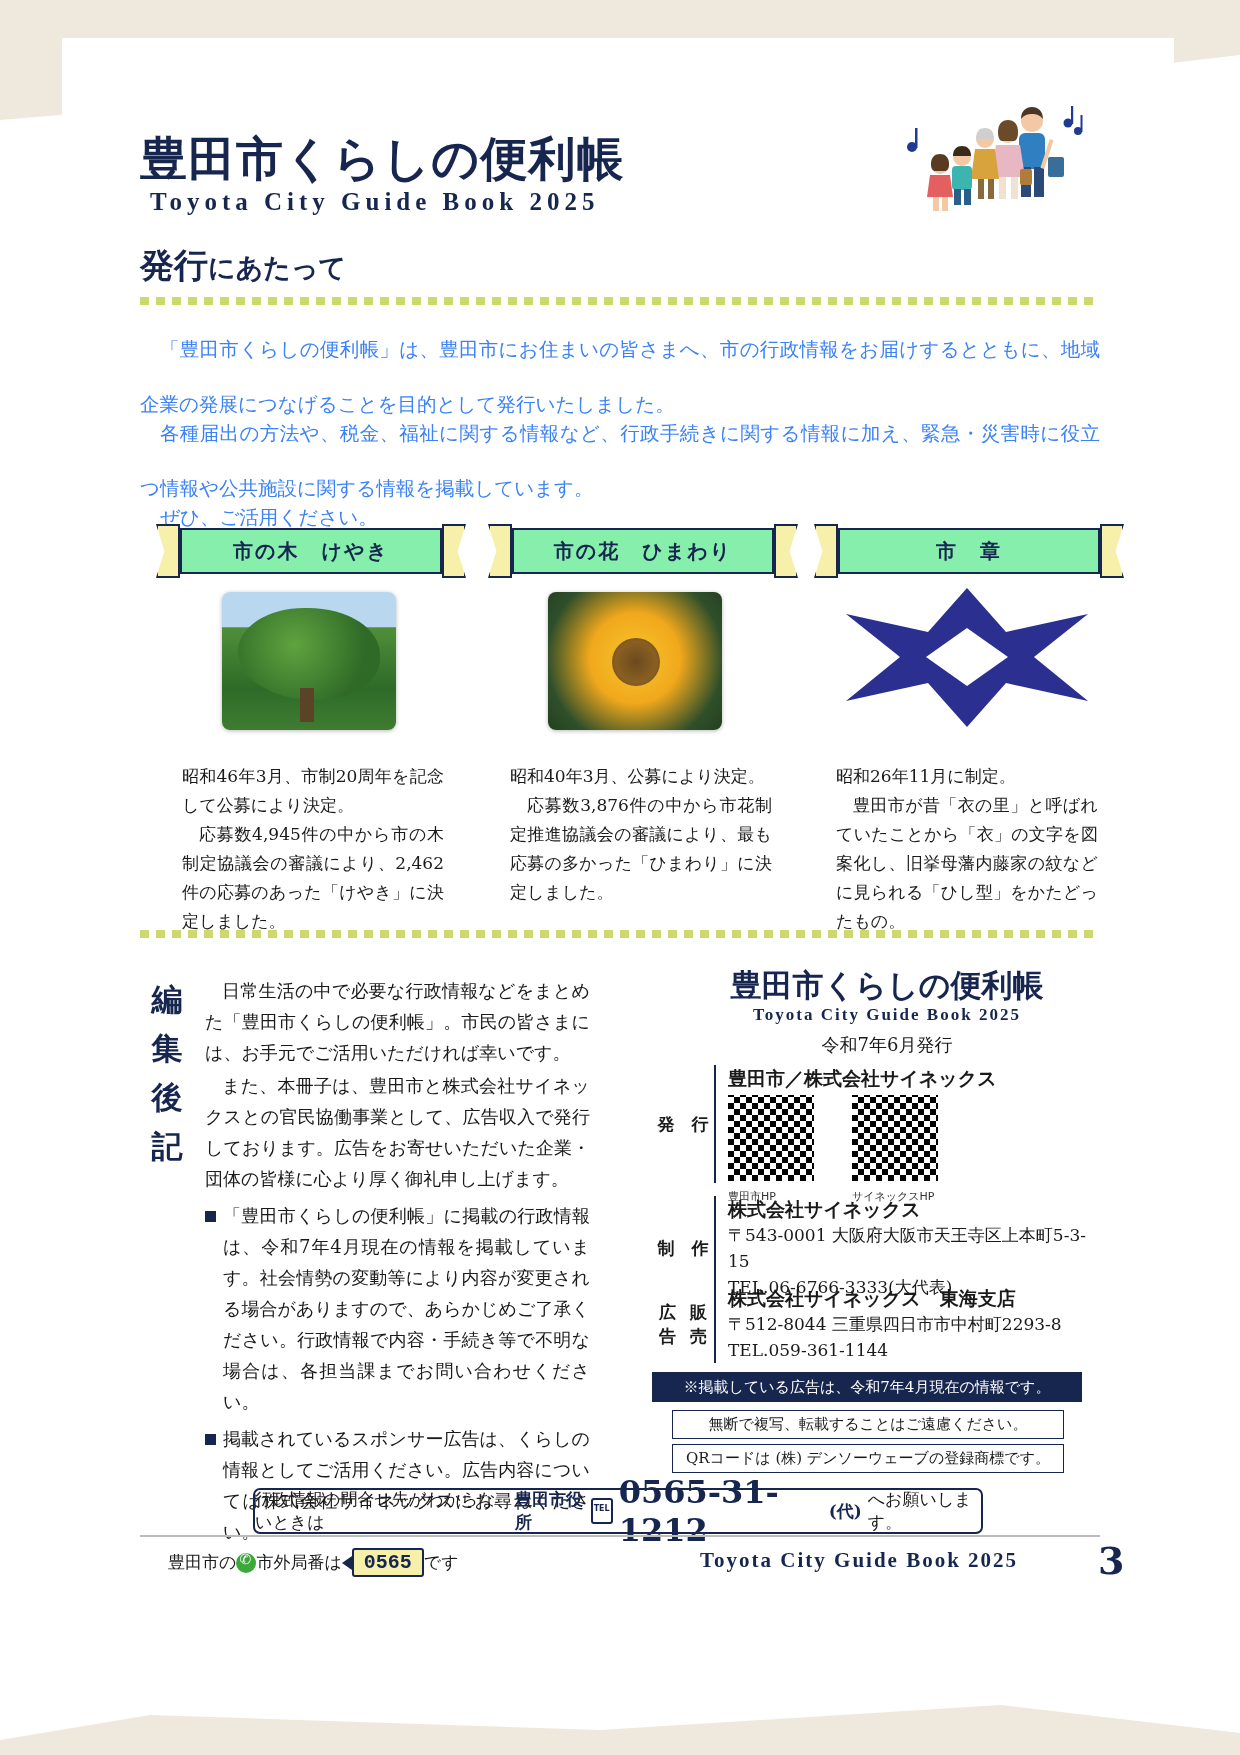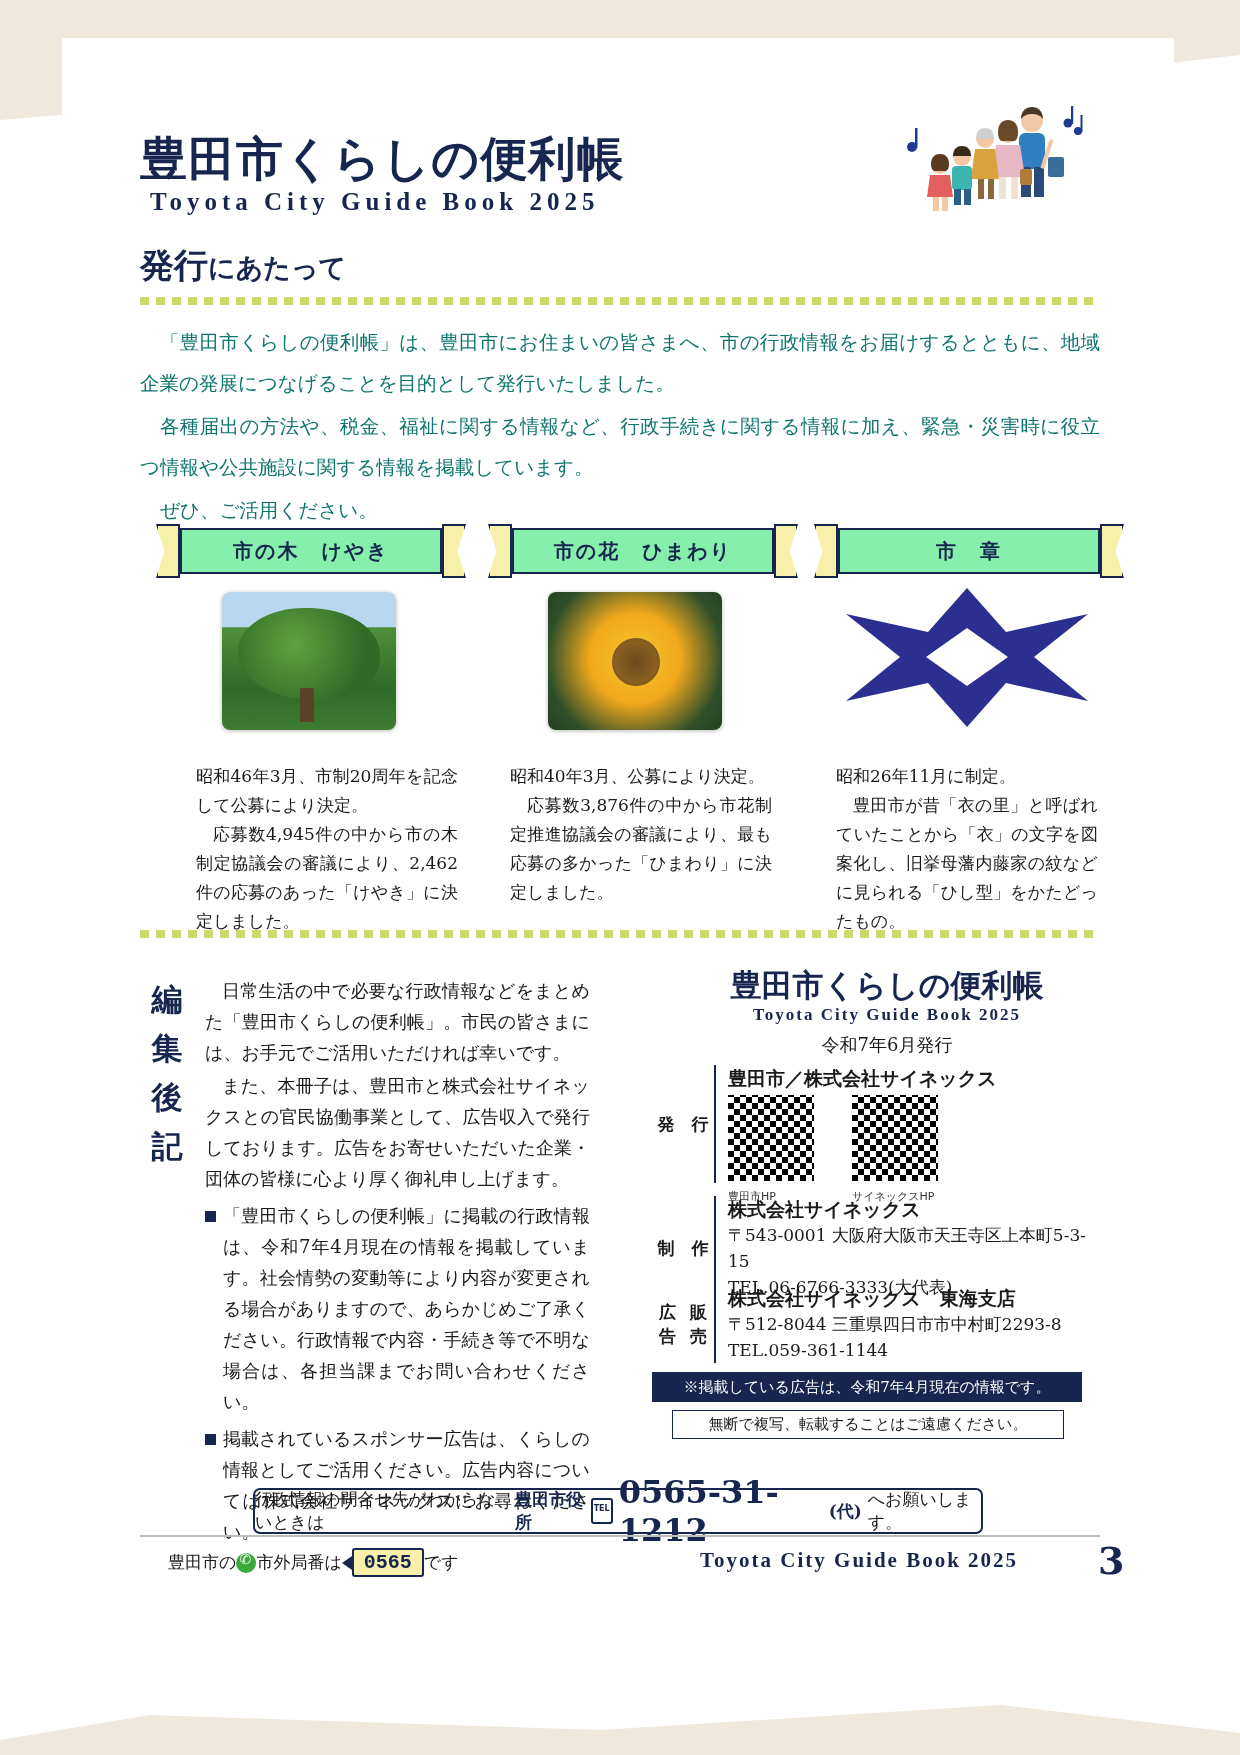--- a/index.html
+++ b/index.html
@@ -93,8 +93,8 @@
     left: 140px;
     width: 960px;
     font-size: 19.5px;
-    line-height: 41px;
-    color: #0f766e;
+    line-height: 55px;
+    color: #3b82f6;
     text-align: justify;
     font-family: "DejaVu Serif", serif;
   }

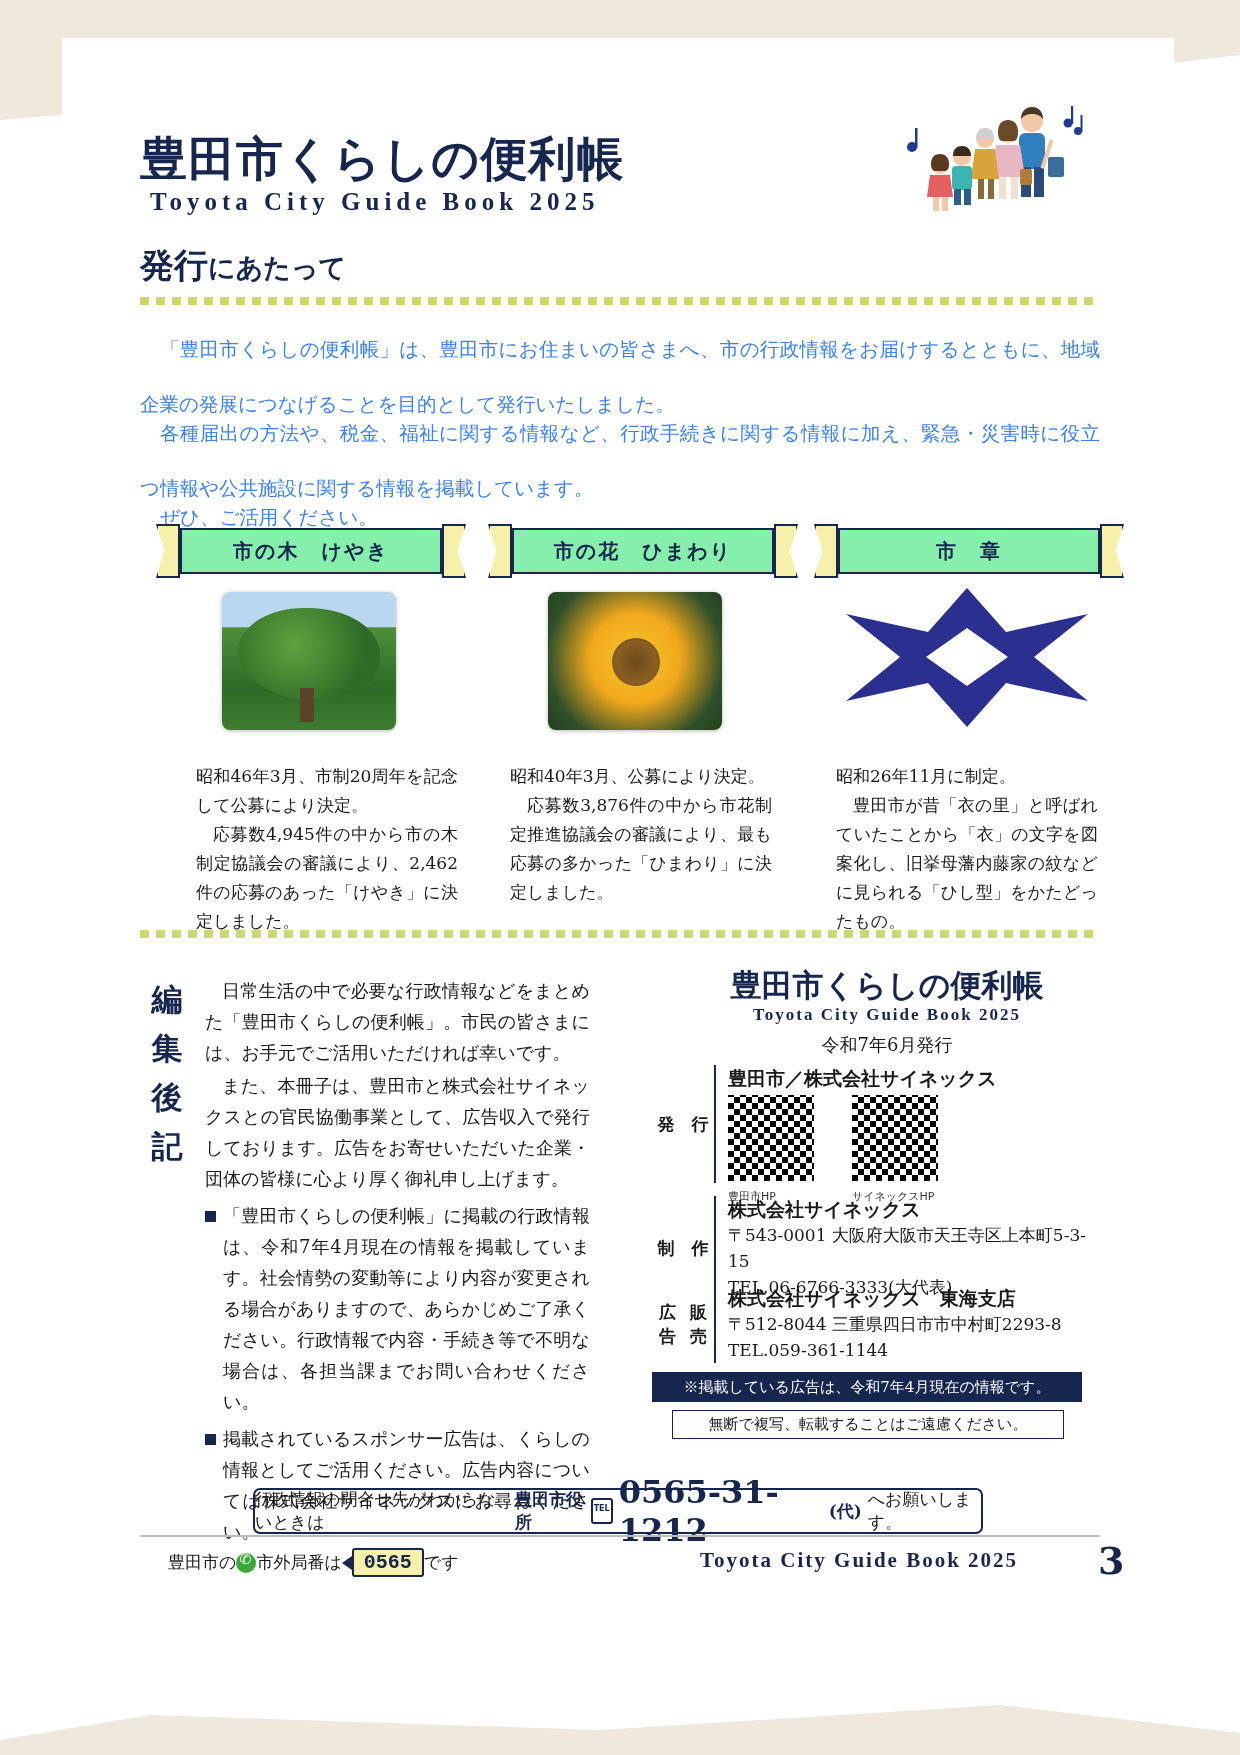--- a/index.html
+++ b/index.html
@@ -174,7 +174,7 @@
     font-family: "DejaVu Serif", serif;
     text-align: justify;
   }
-  .cap-1 { left: 196px; width: 262px; }
+  .cap-1 { left: 182px; width: 262px; }
   .cap-2 { left: 510px; width: 262px; }
   .cap-3 { left: 836px; width: 262px; }
   .cap-indent { text-indent: 17px; }

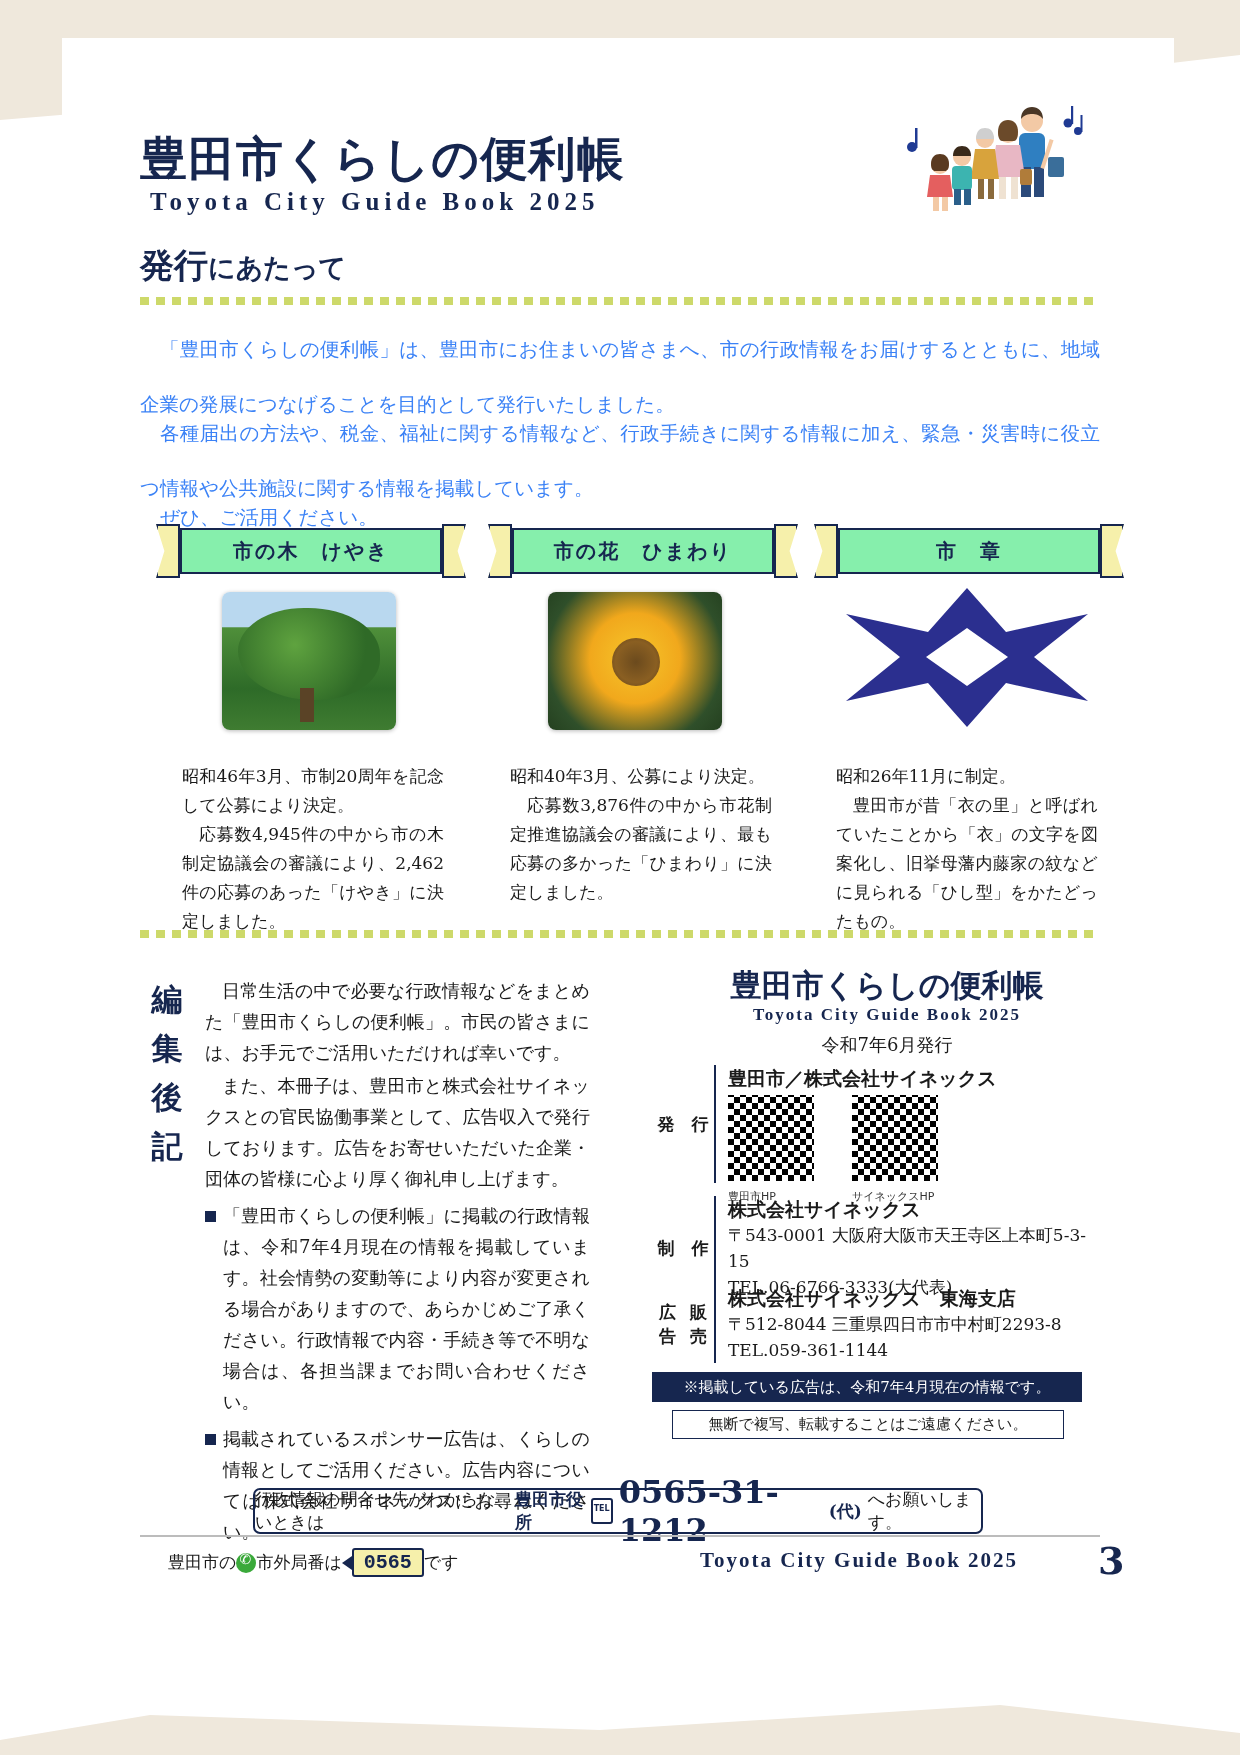--- a/index.html
+++ b/index.html
@@ -584,6 +584,7 @@
 
   <div class="notice-dark">※掲載している広告は、令和7年4月現在の情報です。</div>
   <div class="notice-line nl-1">無断で複写、転載することはご遠慮ください。</div>
+  <div class="notice-line nl-2">QRコードは (株) デンソーウェーブの登録商標です。</div>
 
   <div class="callout">
     <span>行政情報の問合せ先がわからないときは</span>

